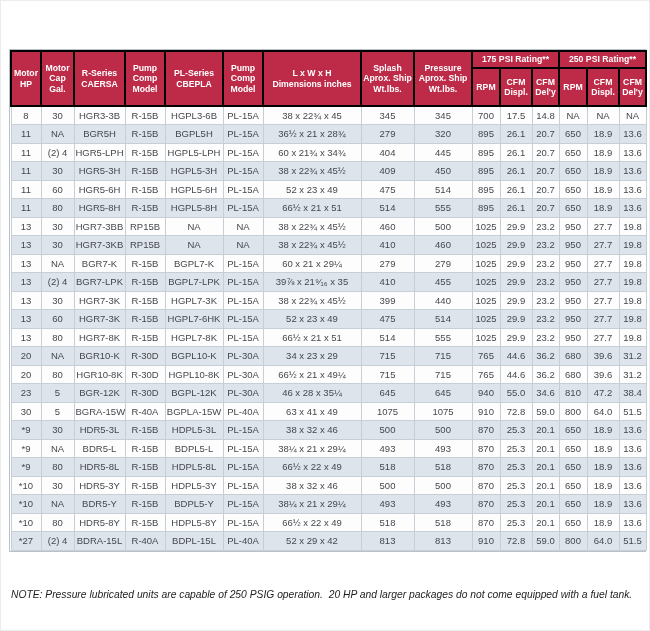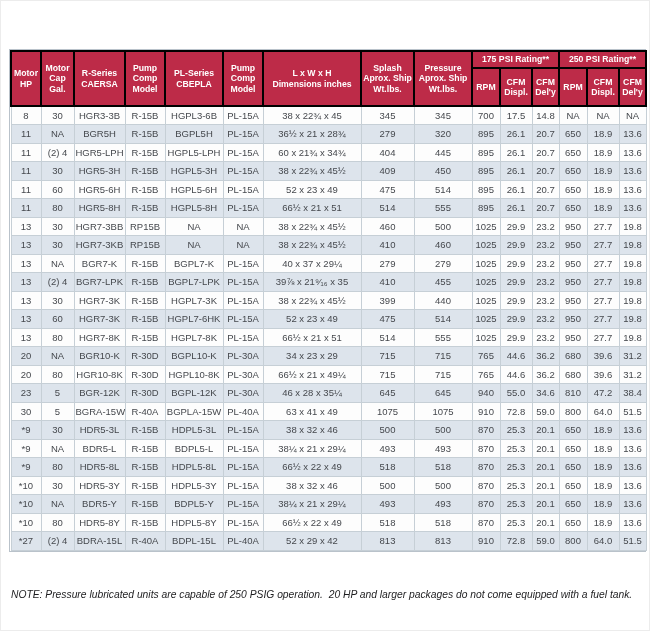--- a/index.html
+++ b/index.html
@@ -247,7 +247,7 @@
             <td>R-15B</td>
             <td>BGPL7-K</td>
             <td>PL-15A</td>
-            <td>40 x 37 x 29¼</td>
+            <td>60 x 21 x 29¼</td>
             <td>279</td>
             <td>279</td>
             <td>1025</td>

